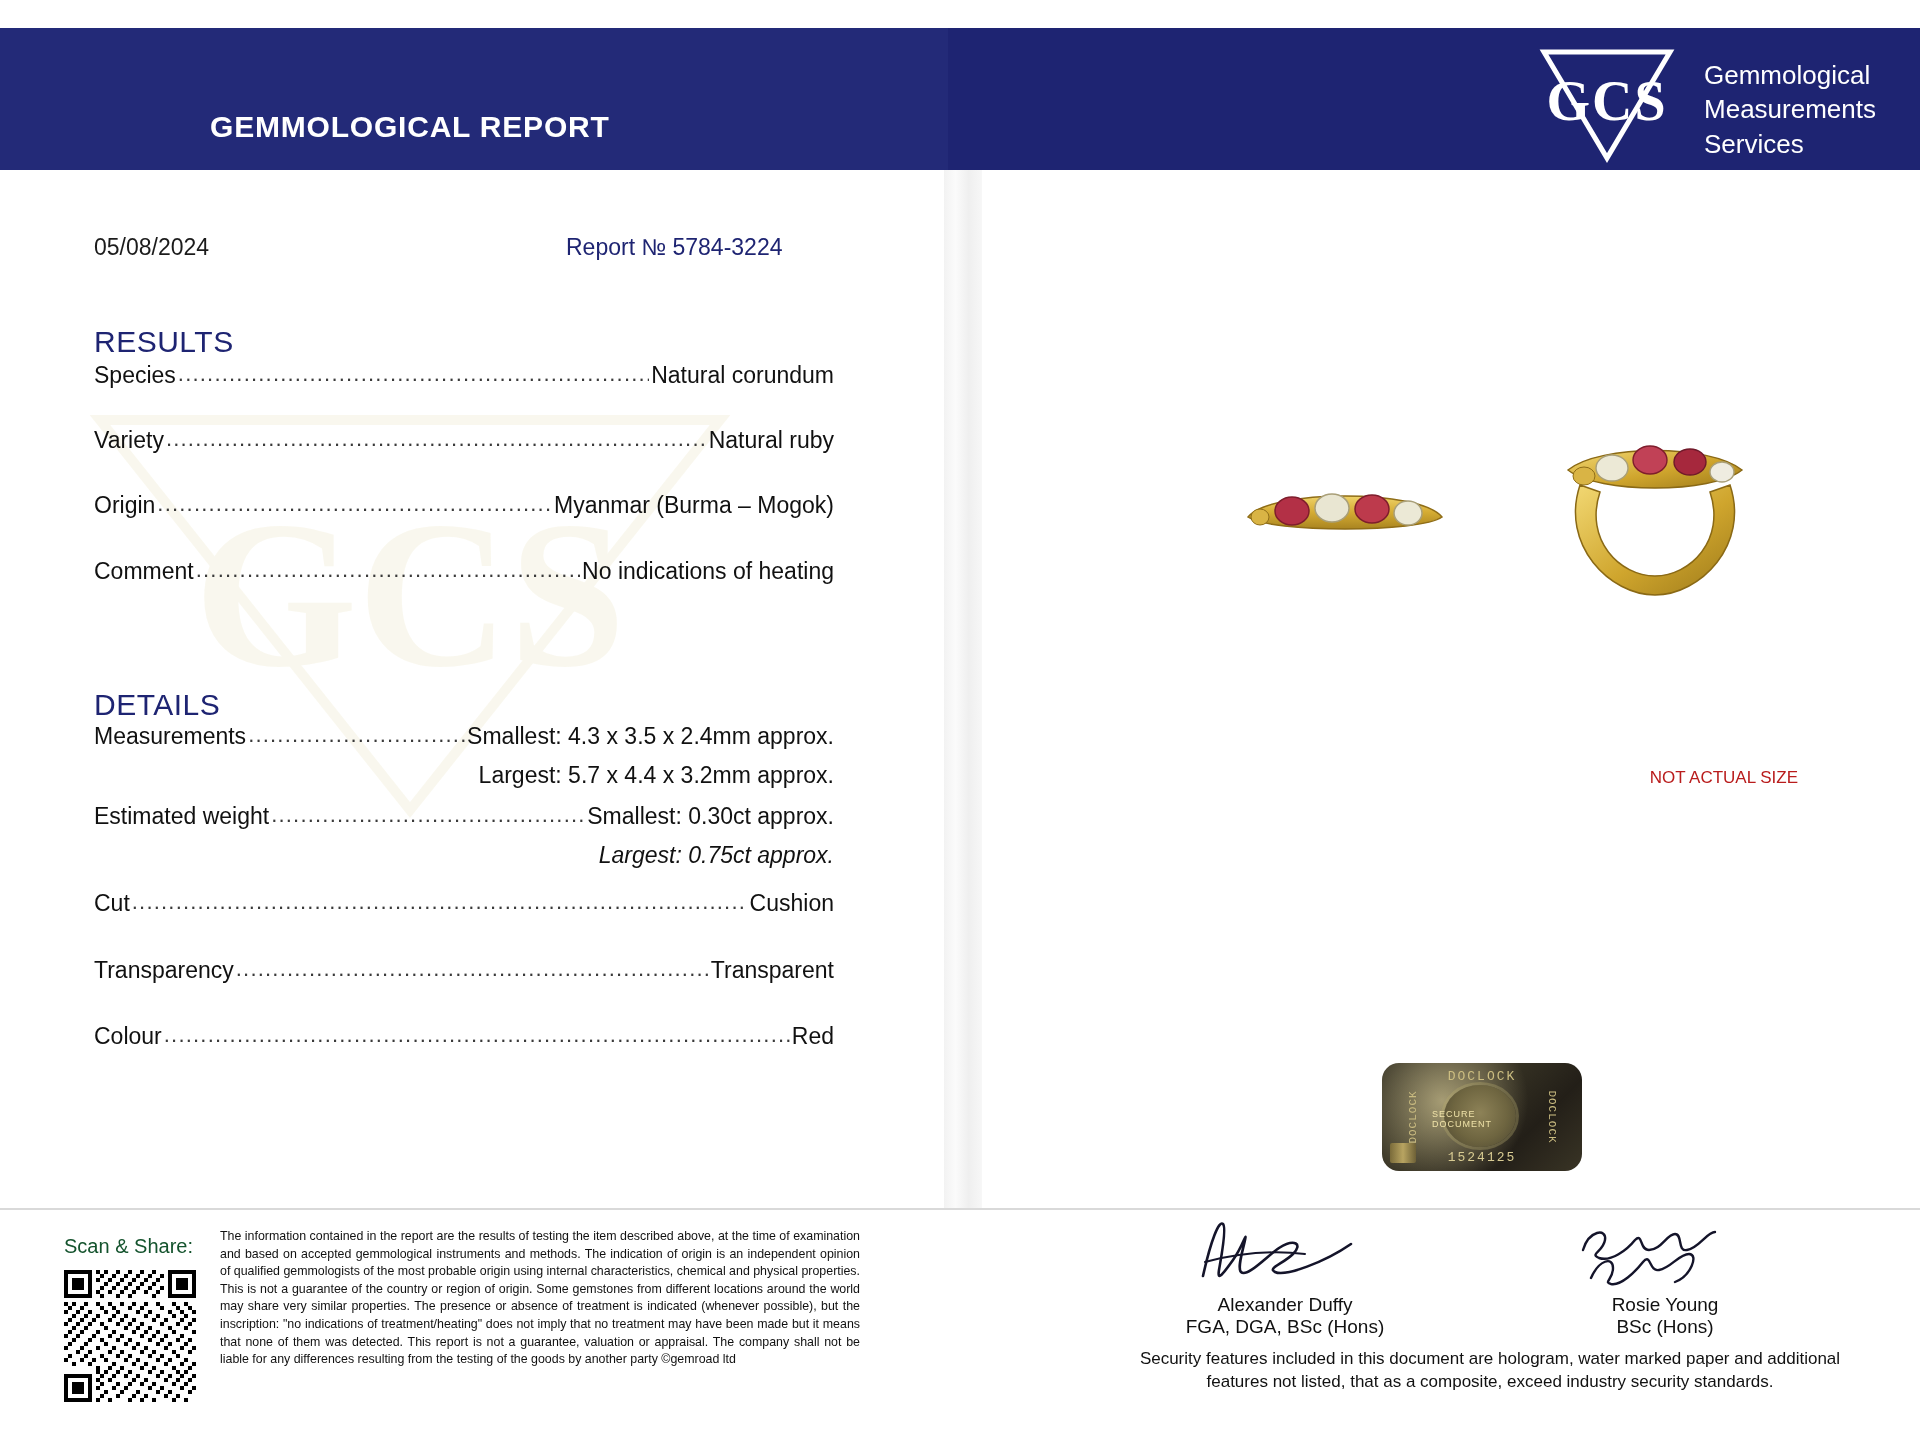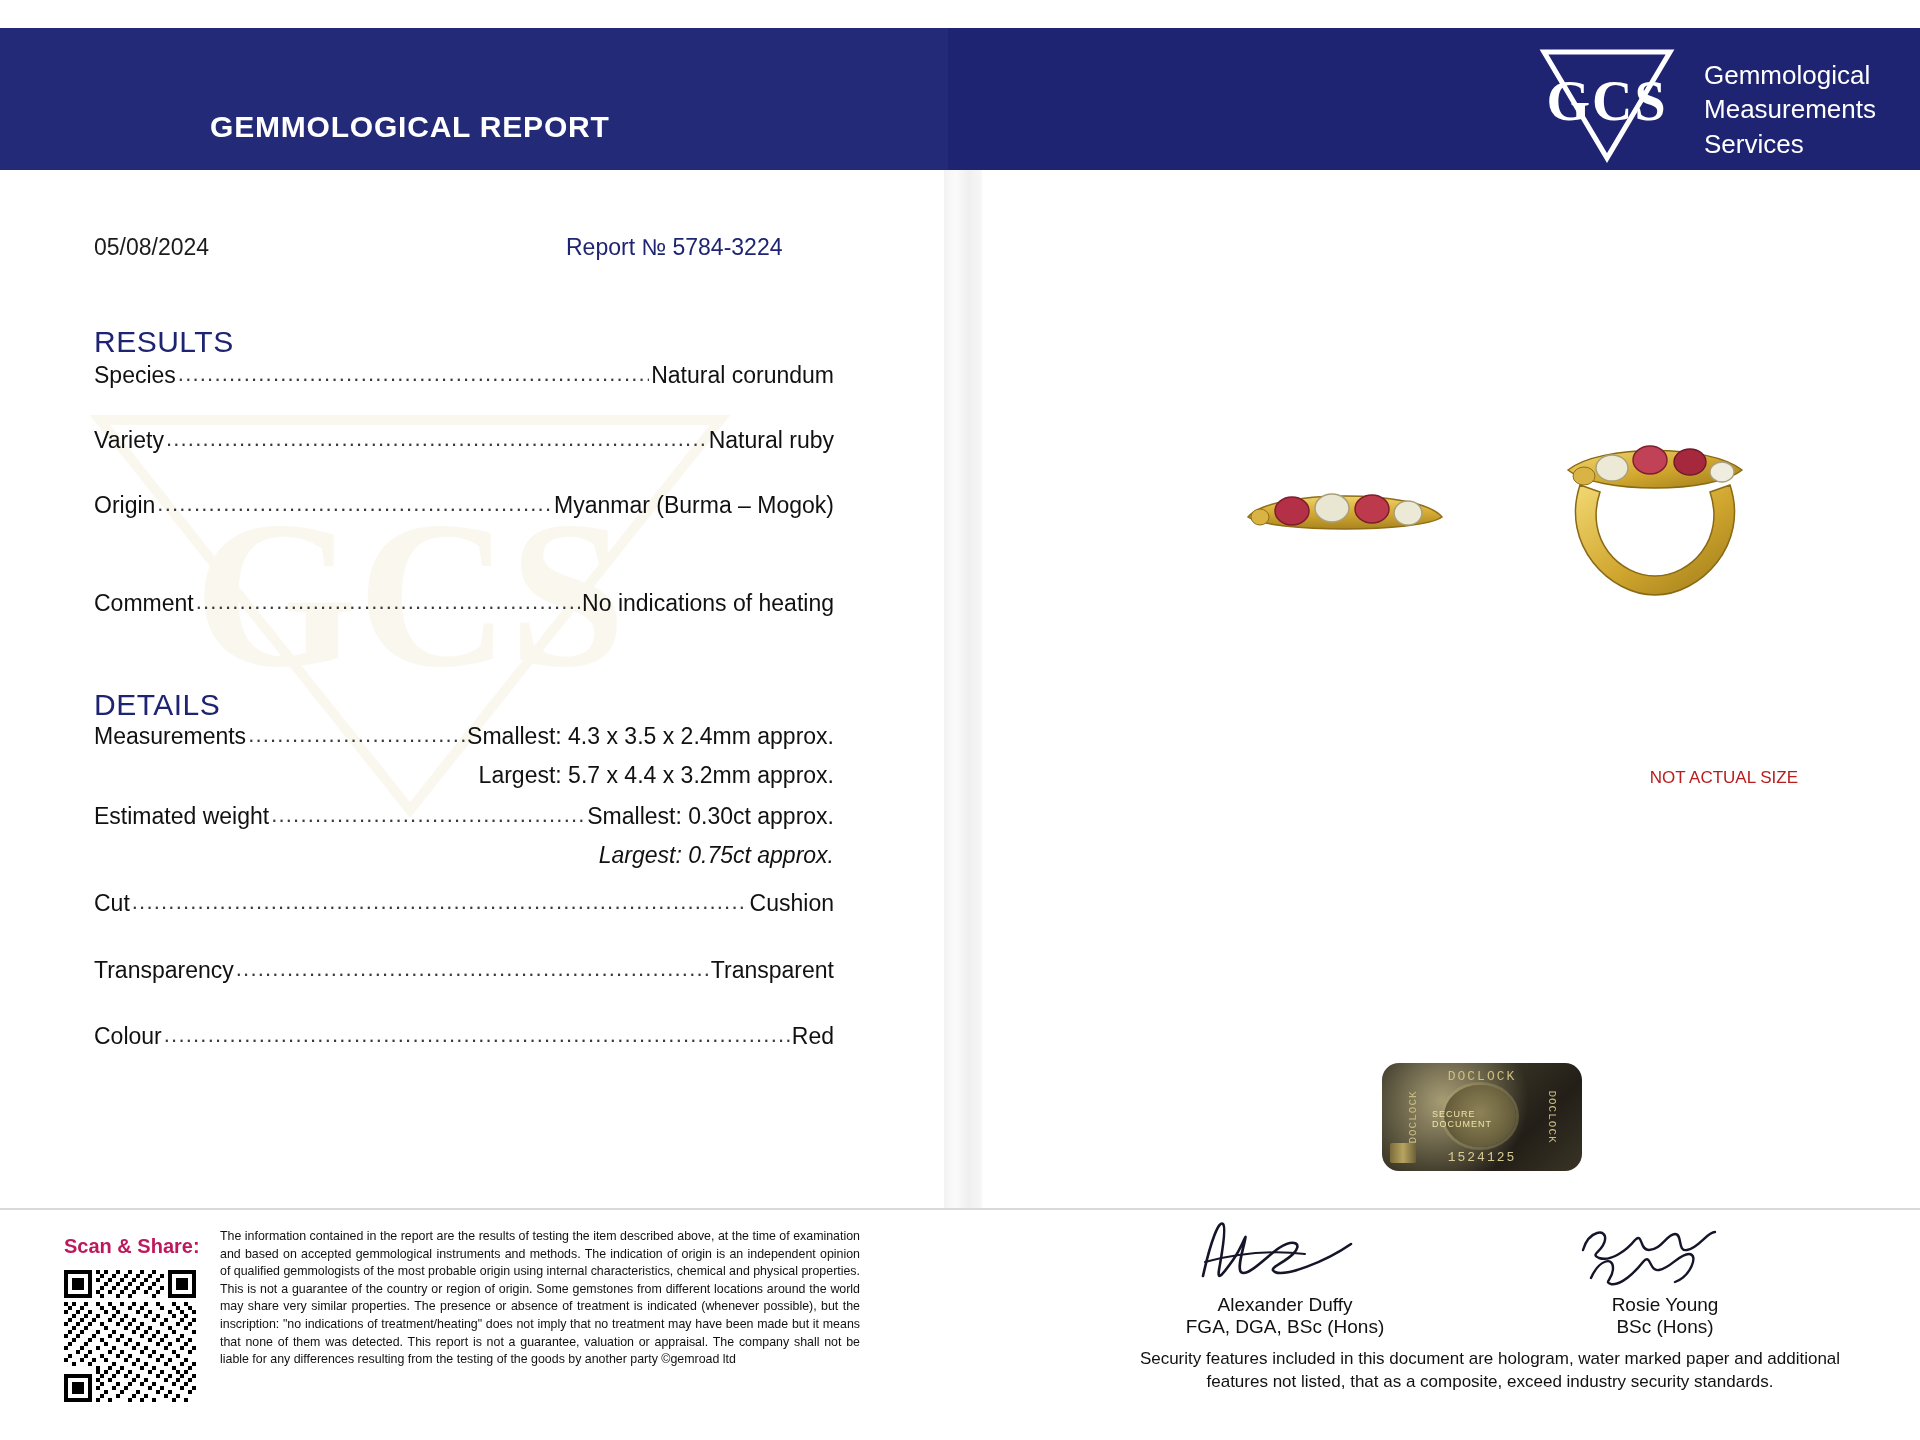--- a/index.html
+++ b/index.html
@@ -294,7 +294,7 @@
     <span class="val">Myanmar (Burma – Mogok)</span>
   </div>
 
-  <div class="row" style="top:558px;margin-top:32px;">
+  <div class="row" style="top:558px;">
     <span class="lbl">Comment</span>
     <span class="dots">...................................................................................................</span>
     <span class="val">No indications of heating</span>

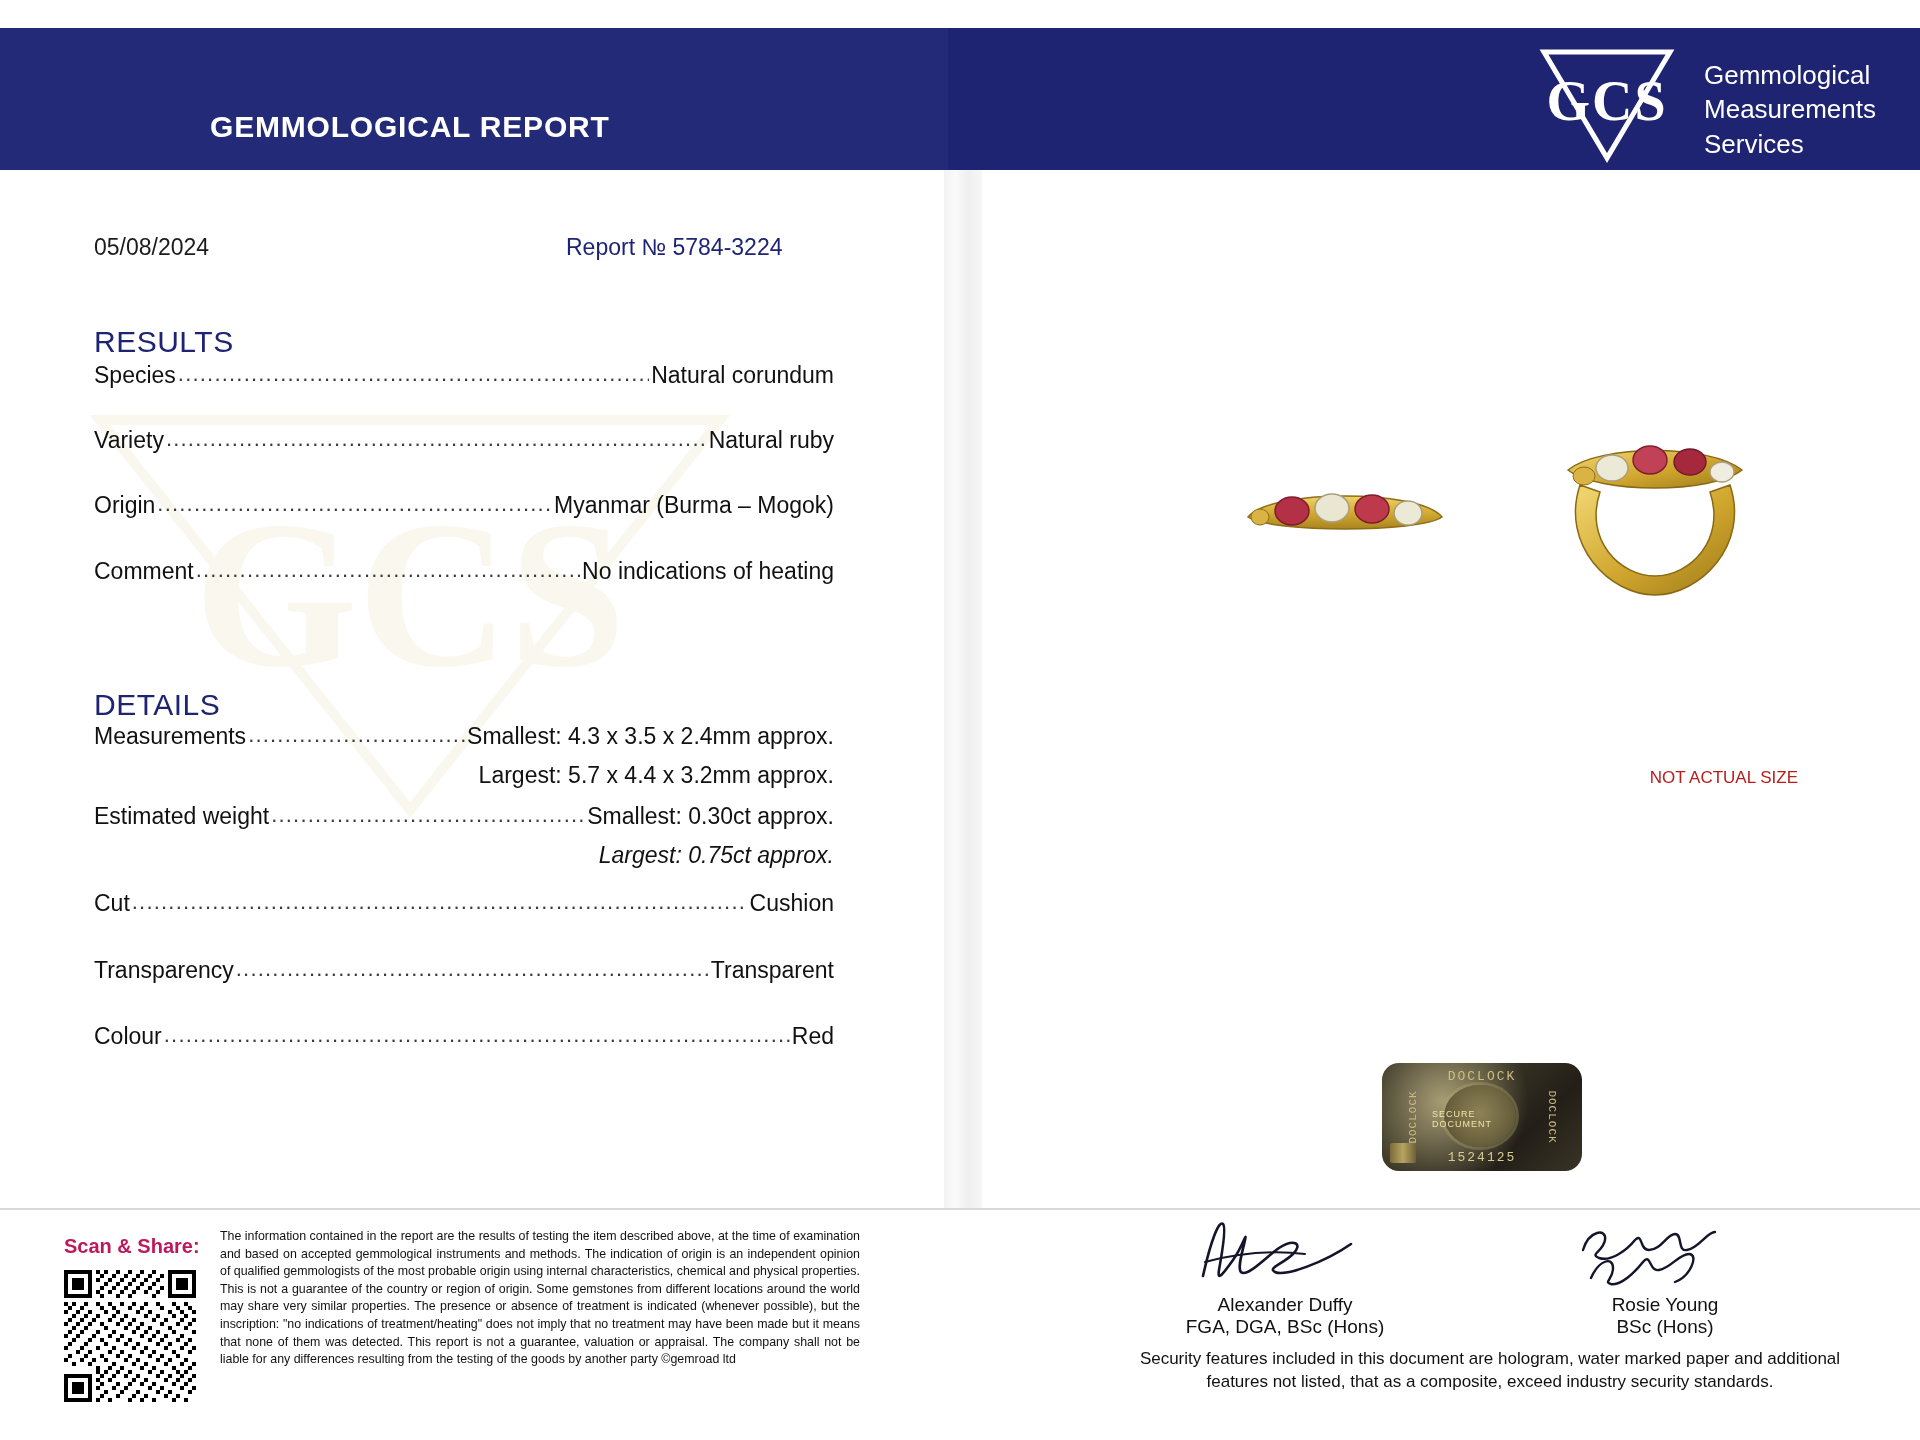--- a/index.html
+++ b/index.html
@@ -225,8 +225,7 @@
     position: absolute;
     left: 64px; top: 1235px;
     font-size: 20px;
-    color: #be185d;
-    font-weight: bold;
+    color: #14532d;
   }
   .qr {
     position: absolute;

